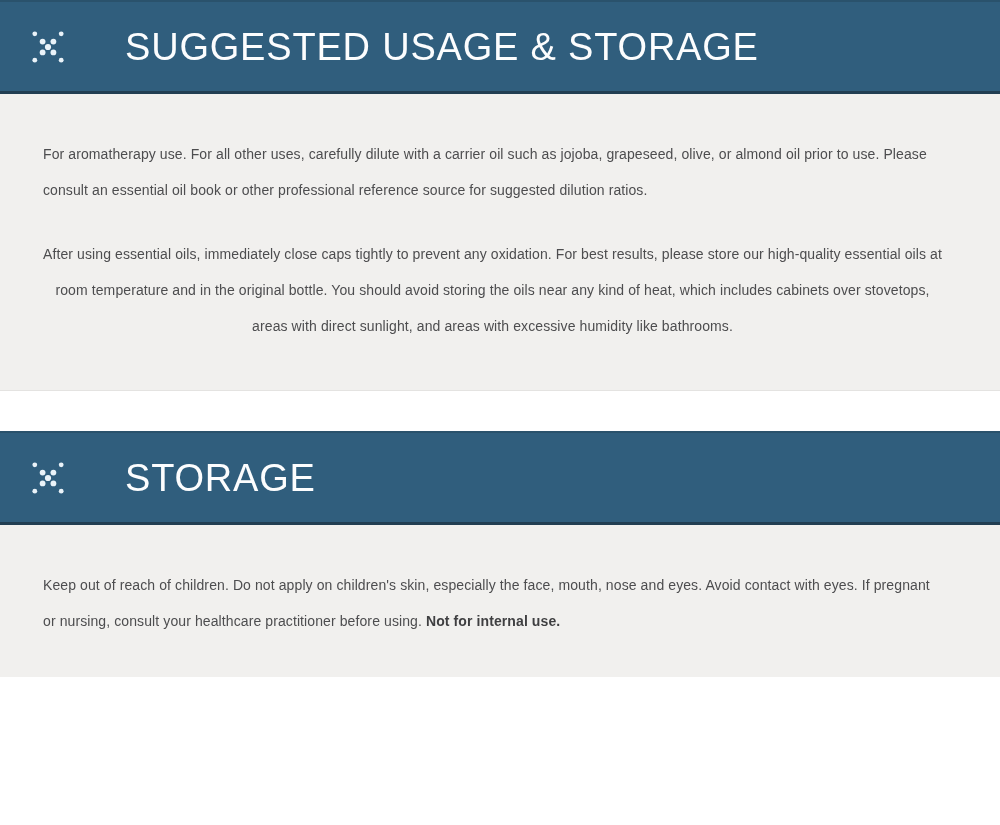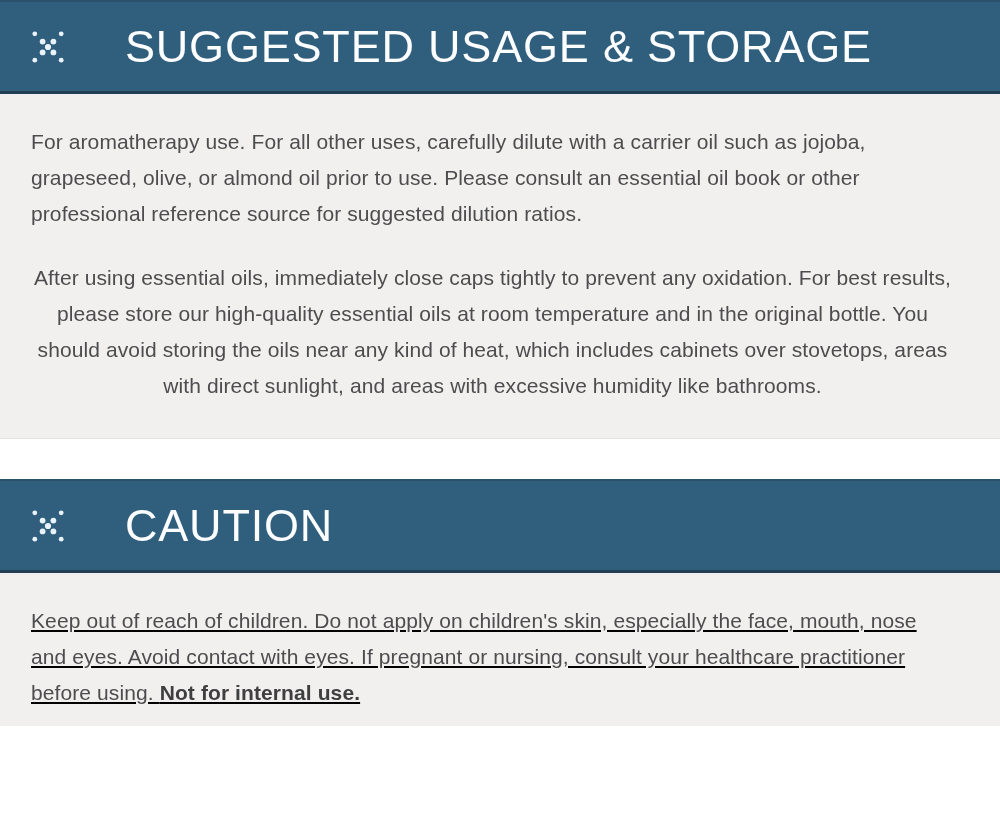--- a/index.html
+++ b/index.html
@@ -36,7 +36,7 @@
   .icon svg { display: block; }
   .title {
     margin: 0 0 0 59px;
-    font-size: 45px;
+    font-size: 38px;
     font-weight: 300;
     letter-spacing: 0.8px;
     color: #FCFDFE;

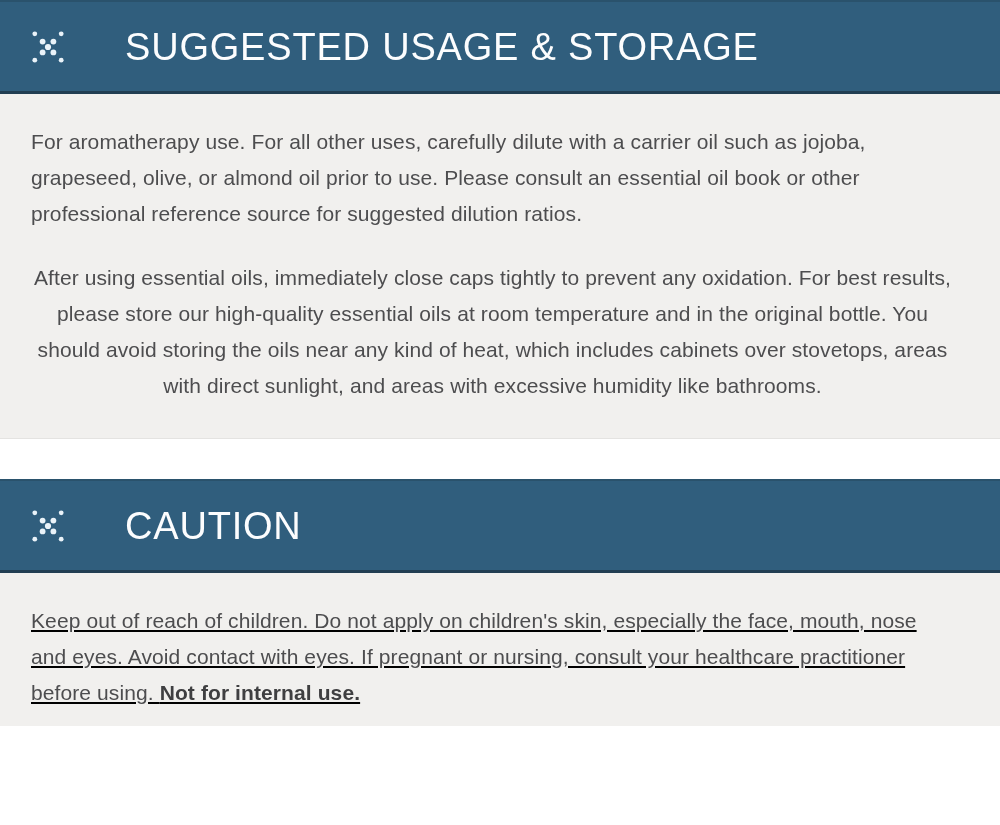--- a/index.html
+++ b/index.html
@@ -51,8 +51,8 @@
     box-sizing: border-box;
   }
   .body p {
-    margin: 0;
-    font-size: 21px;
+    margin: 12px;
+    font-size: 14px;
     line-height: 36px;
     color: #4D4D4F;
     letter-spacing: 0.1px;

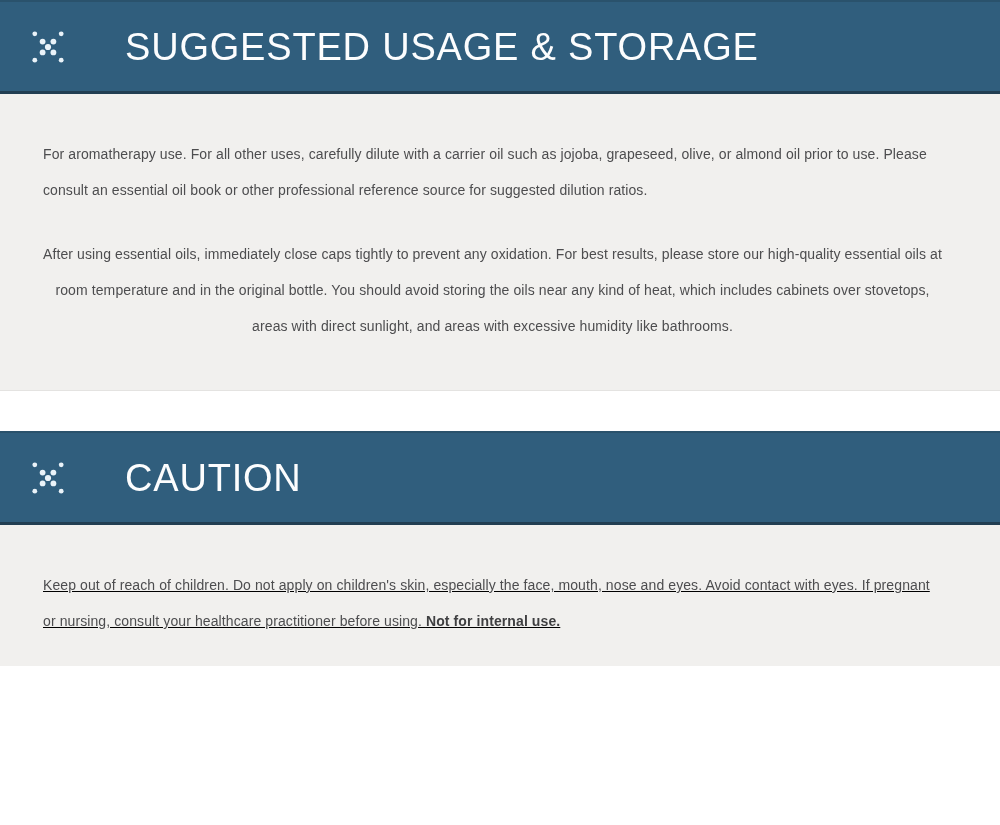--- a/index.html
+++ b/index.html
@@ -106,7 +106,7 @@
           <circle cx="18" cy="18" r="3.1"></circle>
         </svg>
       </span>
-      <h2 class="title">CAUTION</h2>
+      <h2 class="title">STORAGE</h2>
     </header>
     <div class="body">
       <p><span>Keep out of reach of children. Do not apply on children's skin, especially the face, mouth, nose and eyes. Avoid contact with eyes. If pregnant or nursing, consult your healthcare practitioner before using. </span><strong>Not for internal use.</strong></p>

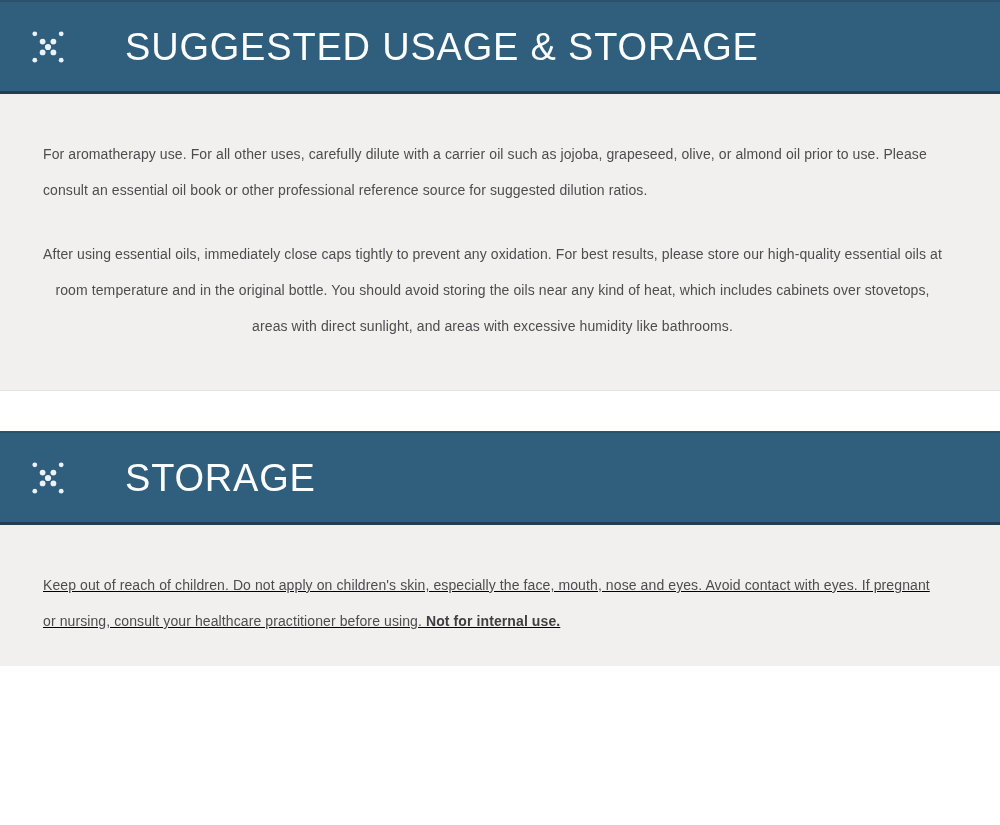--- a/index.html
+++ b/index.html
@@ -61,7 +61,7 @@
   .body strong { font-weight: bold; color: #3F3F41; }
 
   
-  .card:last-child .body { border-bottom: none; padding-bottom: 15px; text-decoration: underline; }
+  .card:last-child .body { border-bottom: none; padding-bottom: 26px; }
 </style>
 </head>
 <body>

